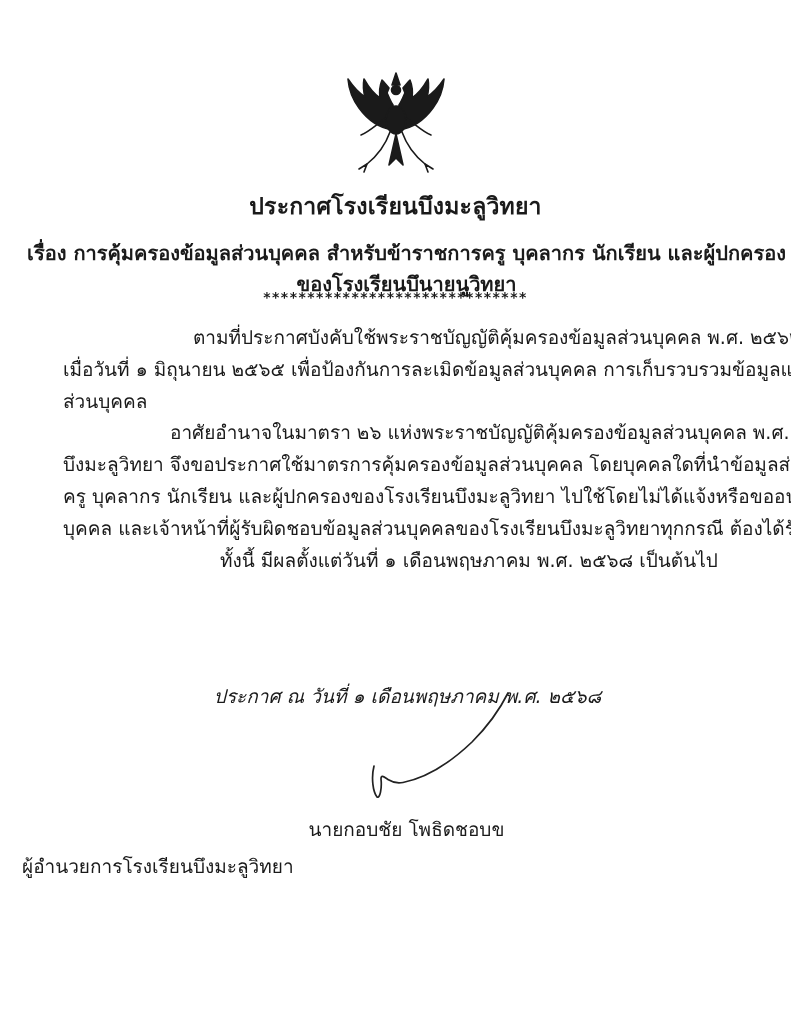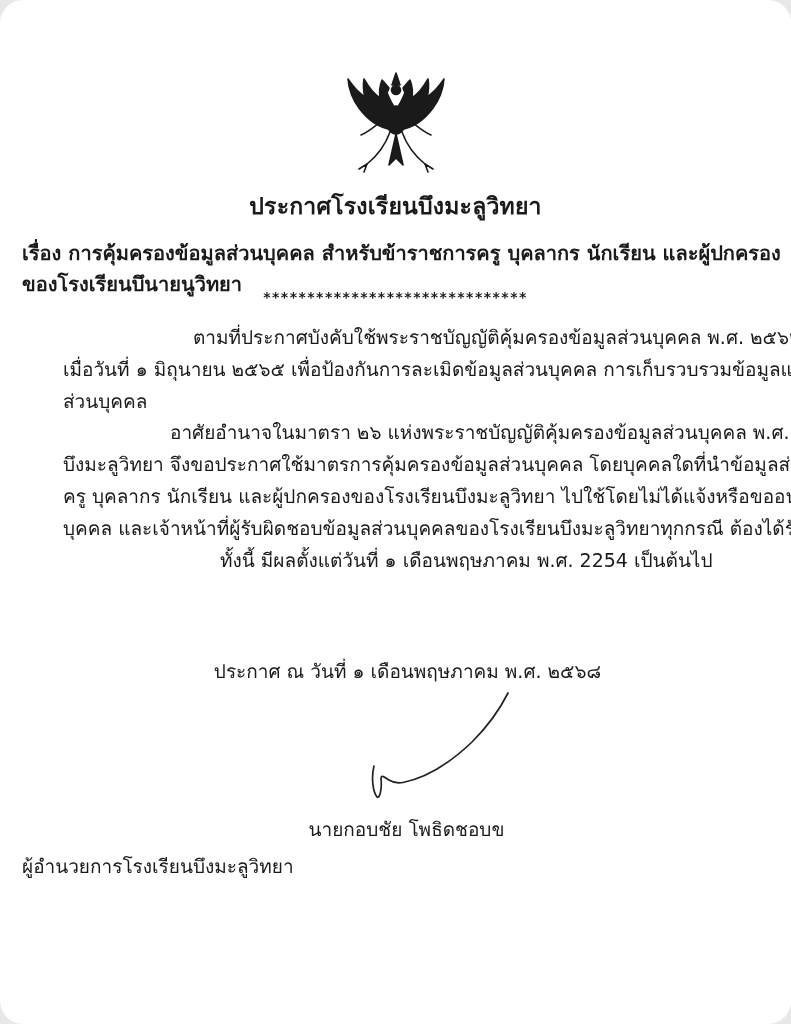--- a/index.html
+++ b/index.html
@@ -13,7 +13,6 @@
     font-family: "DejaVu Sans", sans-serif;
     color: #1a1a1a;
     overflow: hidden;
-    border-radius: 23px;
   }
   .emblem {
     position: absolute;

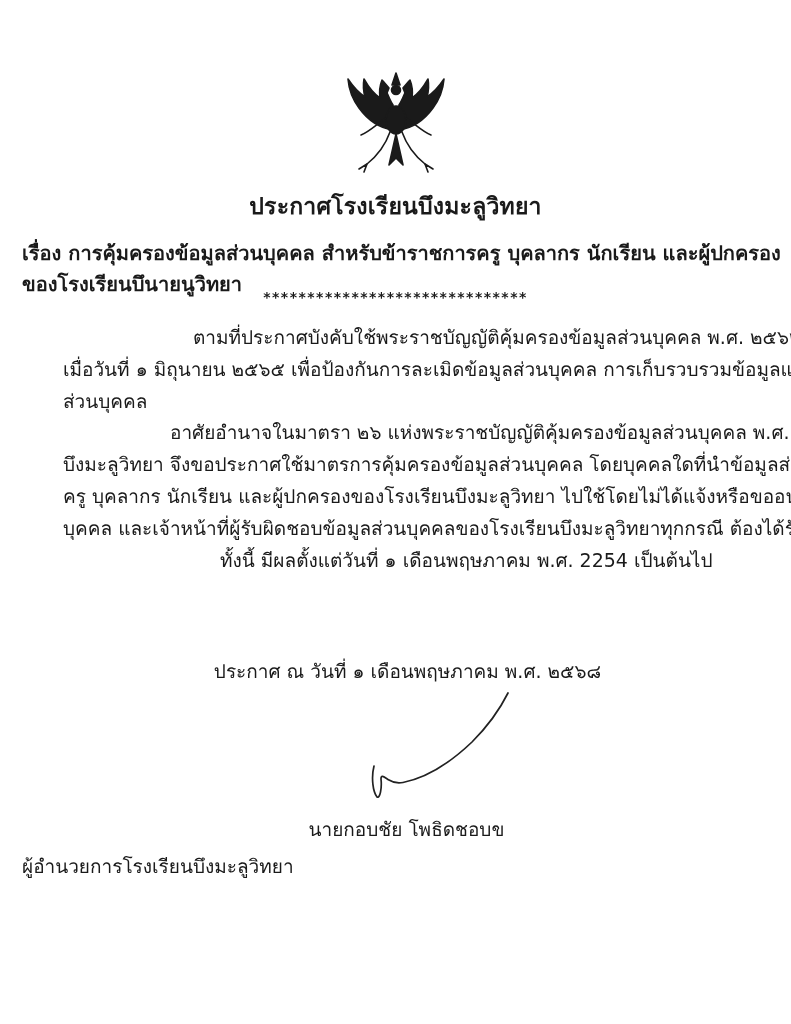--- a/index.html
+++ b/index.html
@@ -33,7 +33,7 @@
   .subject {
     position: absolute;
     left: 0; right: 0;
-    text-align: left;
+    text-align: center;
     font-size: 20px;
     font-weight: bold;
     margin-left: 22px;

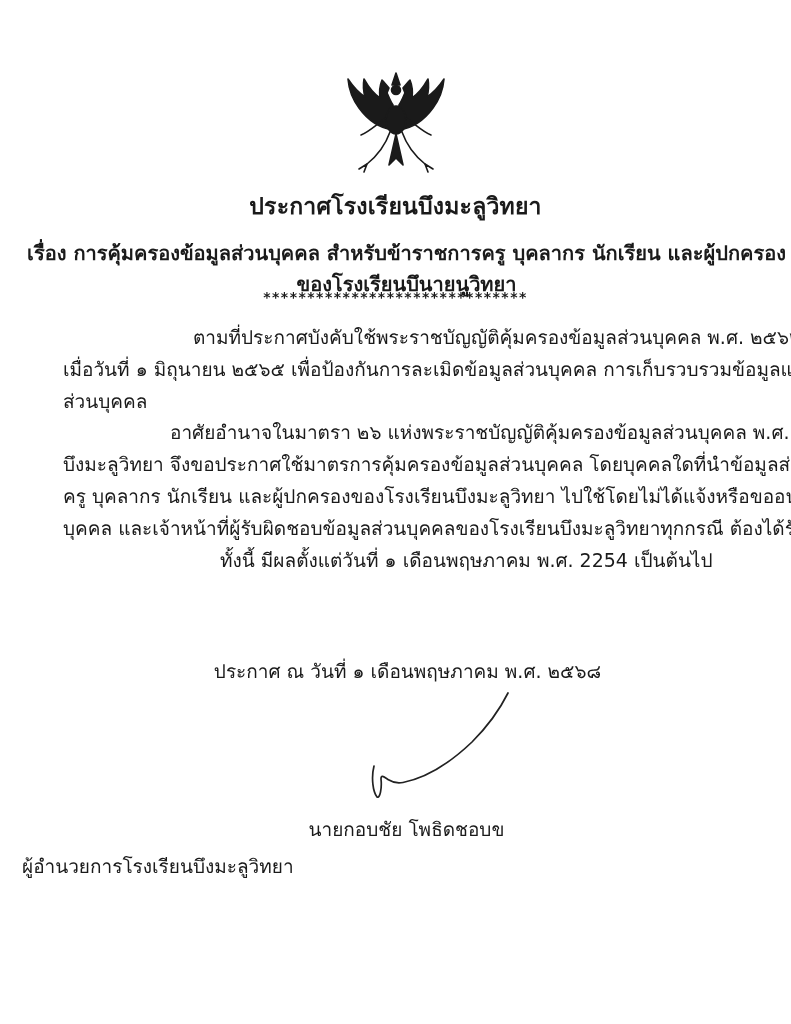--- a/index.html
+++ b/index.html
@@ -125,7 +125,7 @@
     <div class="body-line">บึงมะลูวิทยา จึงขอประกาศใช้มาตรการคุ้มครองข้อมูลส่วนบุคคล  โดยบุคคลใดที่นำข้อมูลส่วนบุคคลของข้าราชการ</div>
     <div class="body-line">ครู บุคลากร นักเรียน และผู้ปกครองของโรงเรียนบึงมะลูวิทยา  ไปใช้โดยไม่ได้แจ้งหรือขออนุญาตเจ้าของข้อมูลส่วน</div>
     <div class="body-line">บุคคล  และเจ้าหน้าที่ผู้รับผิดชอบข้อมูลส่วนบุคคลของโรงเรียนบึงมะลูวิทยาทุกกรณี  ต้องได้รับโทษตามกฎหมาย</div>
-    <div class="body-line indent-eff">ทั้งนี้  มีผลตั้งแต่วันที่ ๑ เดือนพฤษภาคม พ.ศ. 2254  เป็นต้นไป</div>
+    <div class="body-line indent-eff">ทั้งนี้  มีผลตั้งแต่วันที่ ๑ เดือนพฤษภาคม พ.ศ. ๒๕๖๘  เป็นต้นไป</div>
   </div>
 
   <div class="date-line">ประกาศ  ณ  วันที่ ๑ เดือนพฤษภาคม พ.ศ. ๒๕๖๘</div>

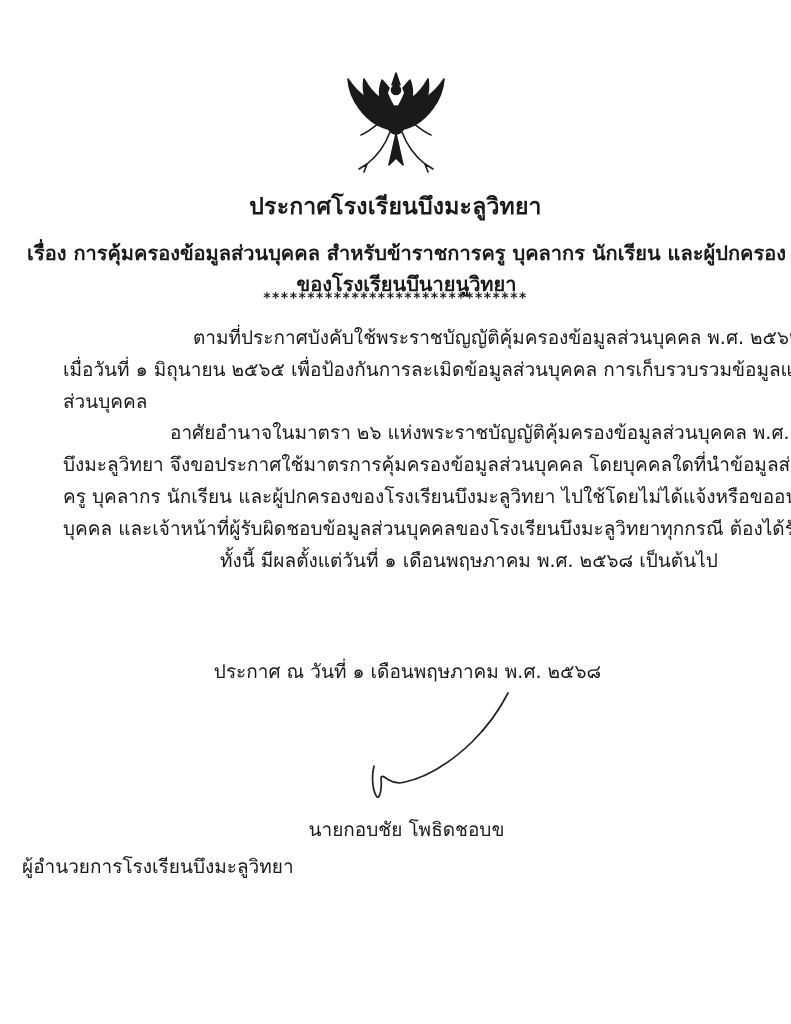--- a/index.html
+++ b/index.html
@@ -63,10 +63,11 @@
   .indent-eff { padding-left: 157px; }
   .date-line {
     position: absolute;
-    top: 656px;
+    top: 681px;
     left: 24px; right: 0;
     text-align: center;
     font-size: 19px;
+    font-style: italic;
   }
   .signature {
     position: absolute;

